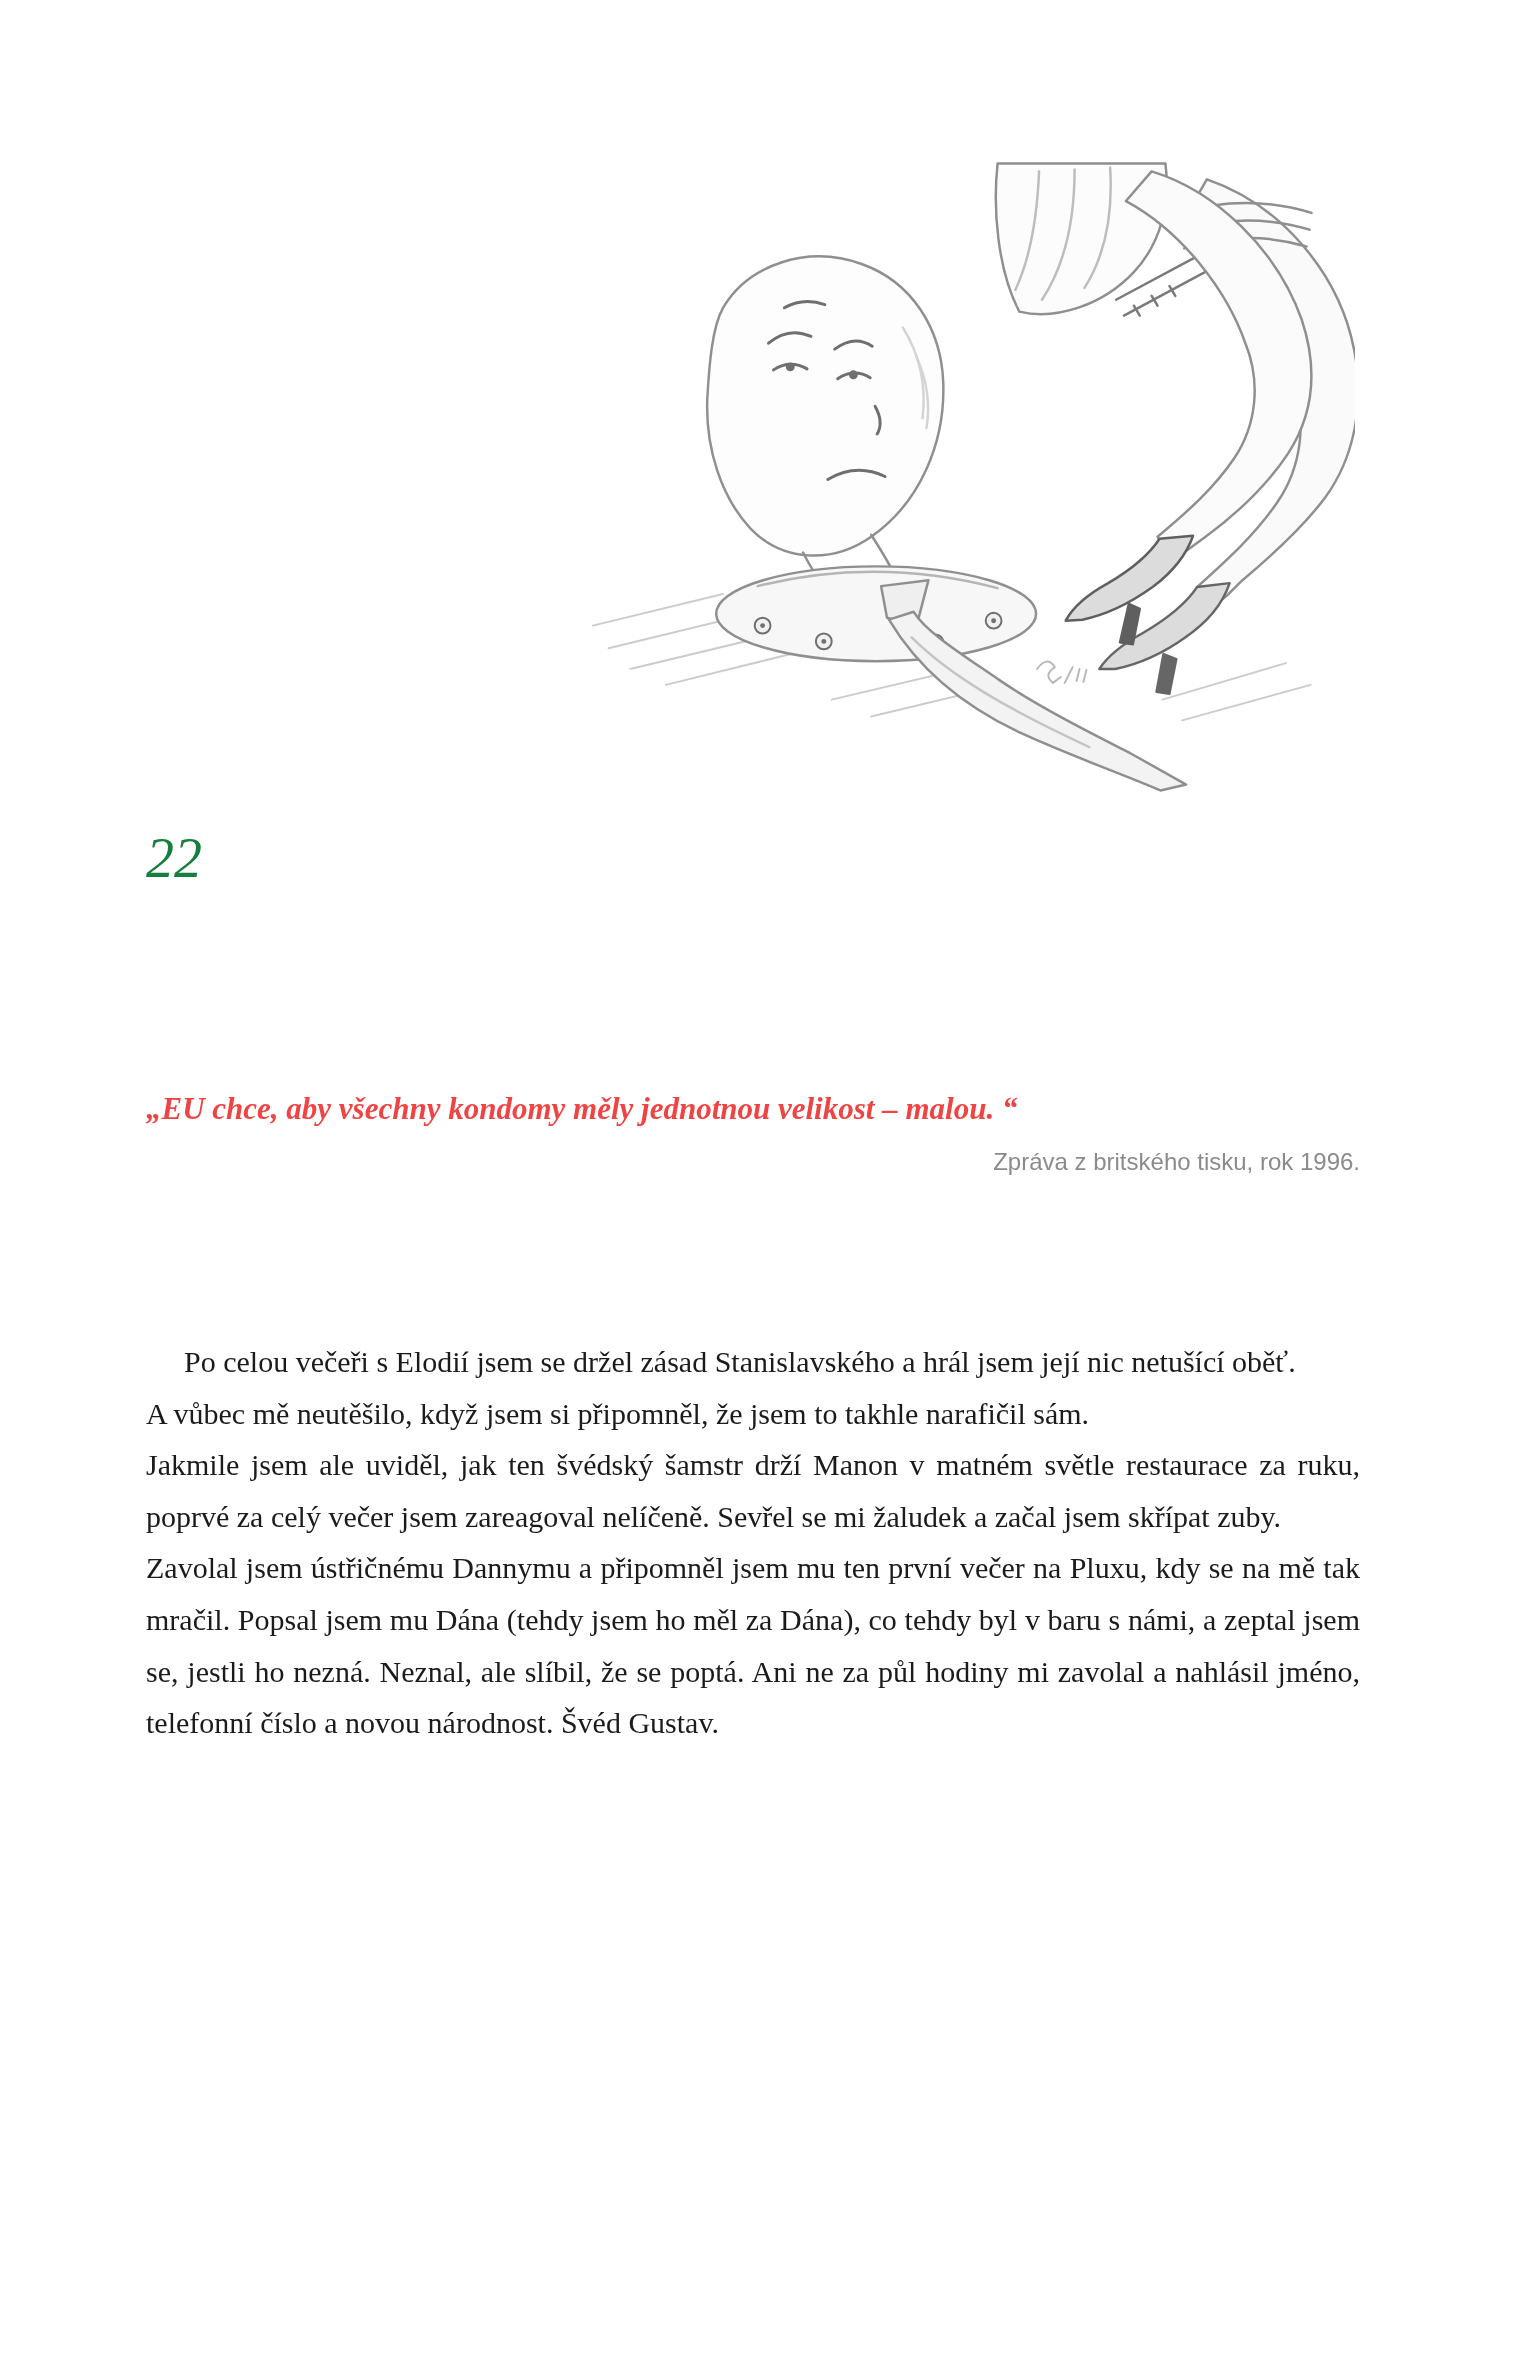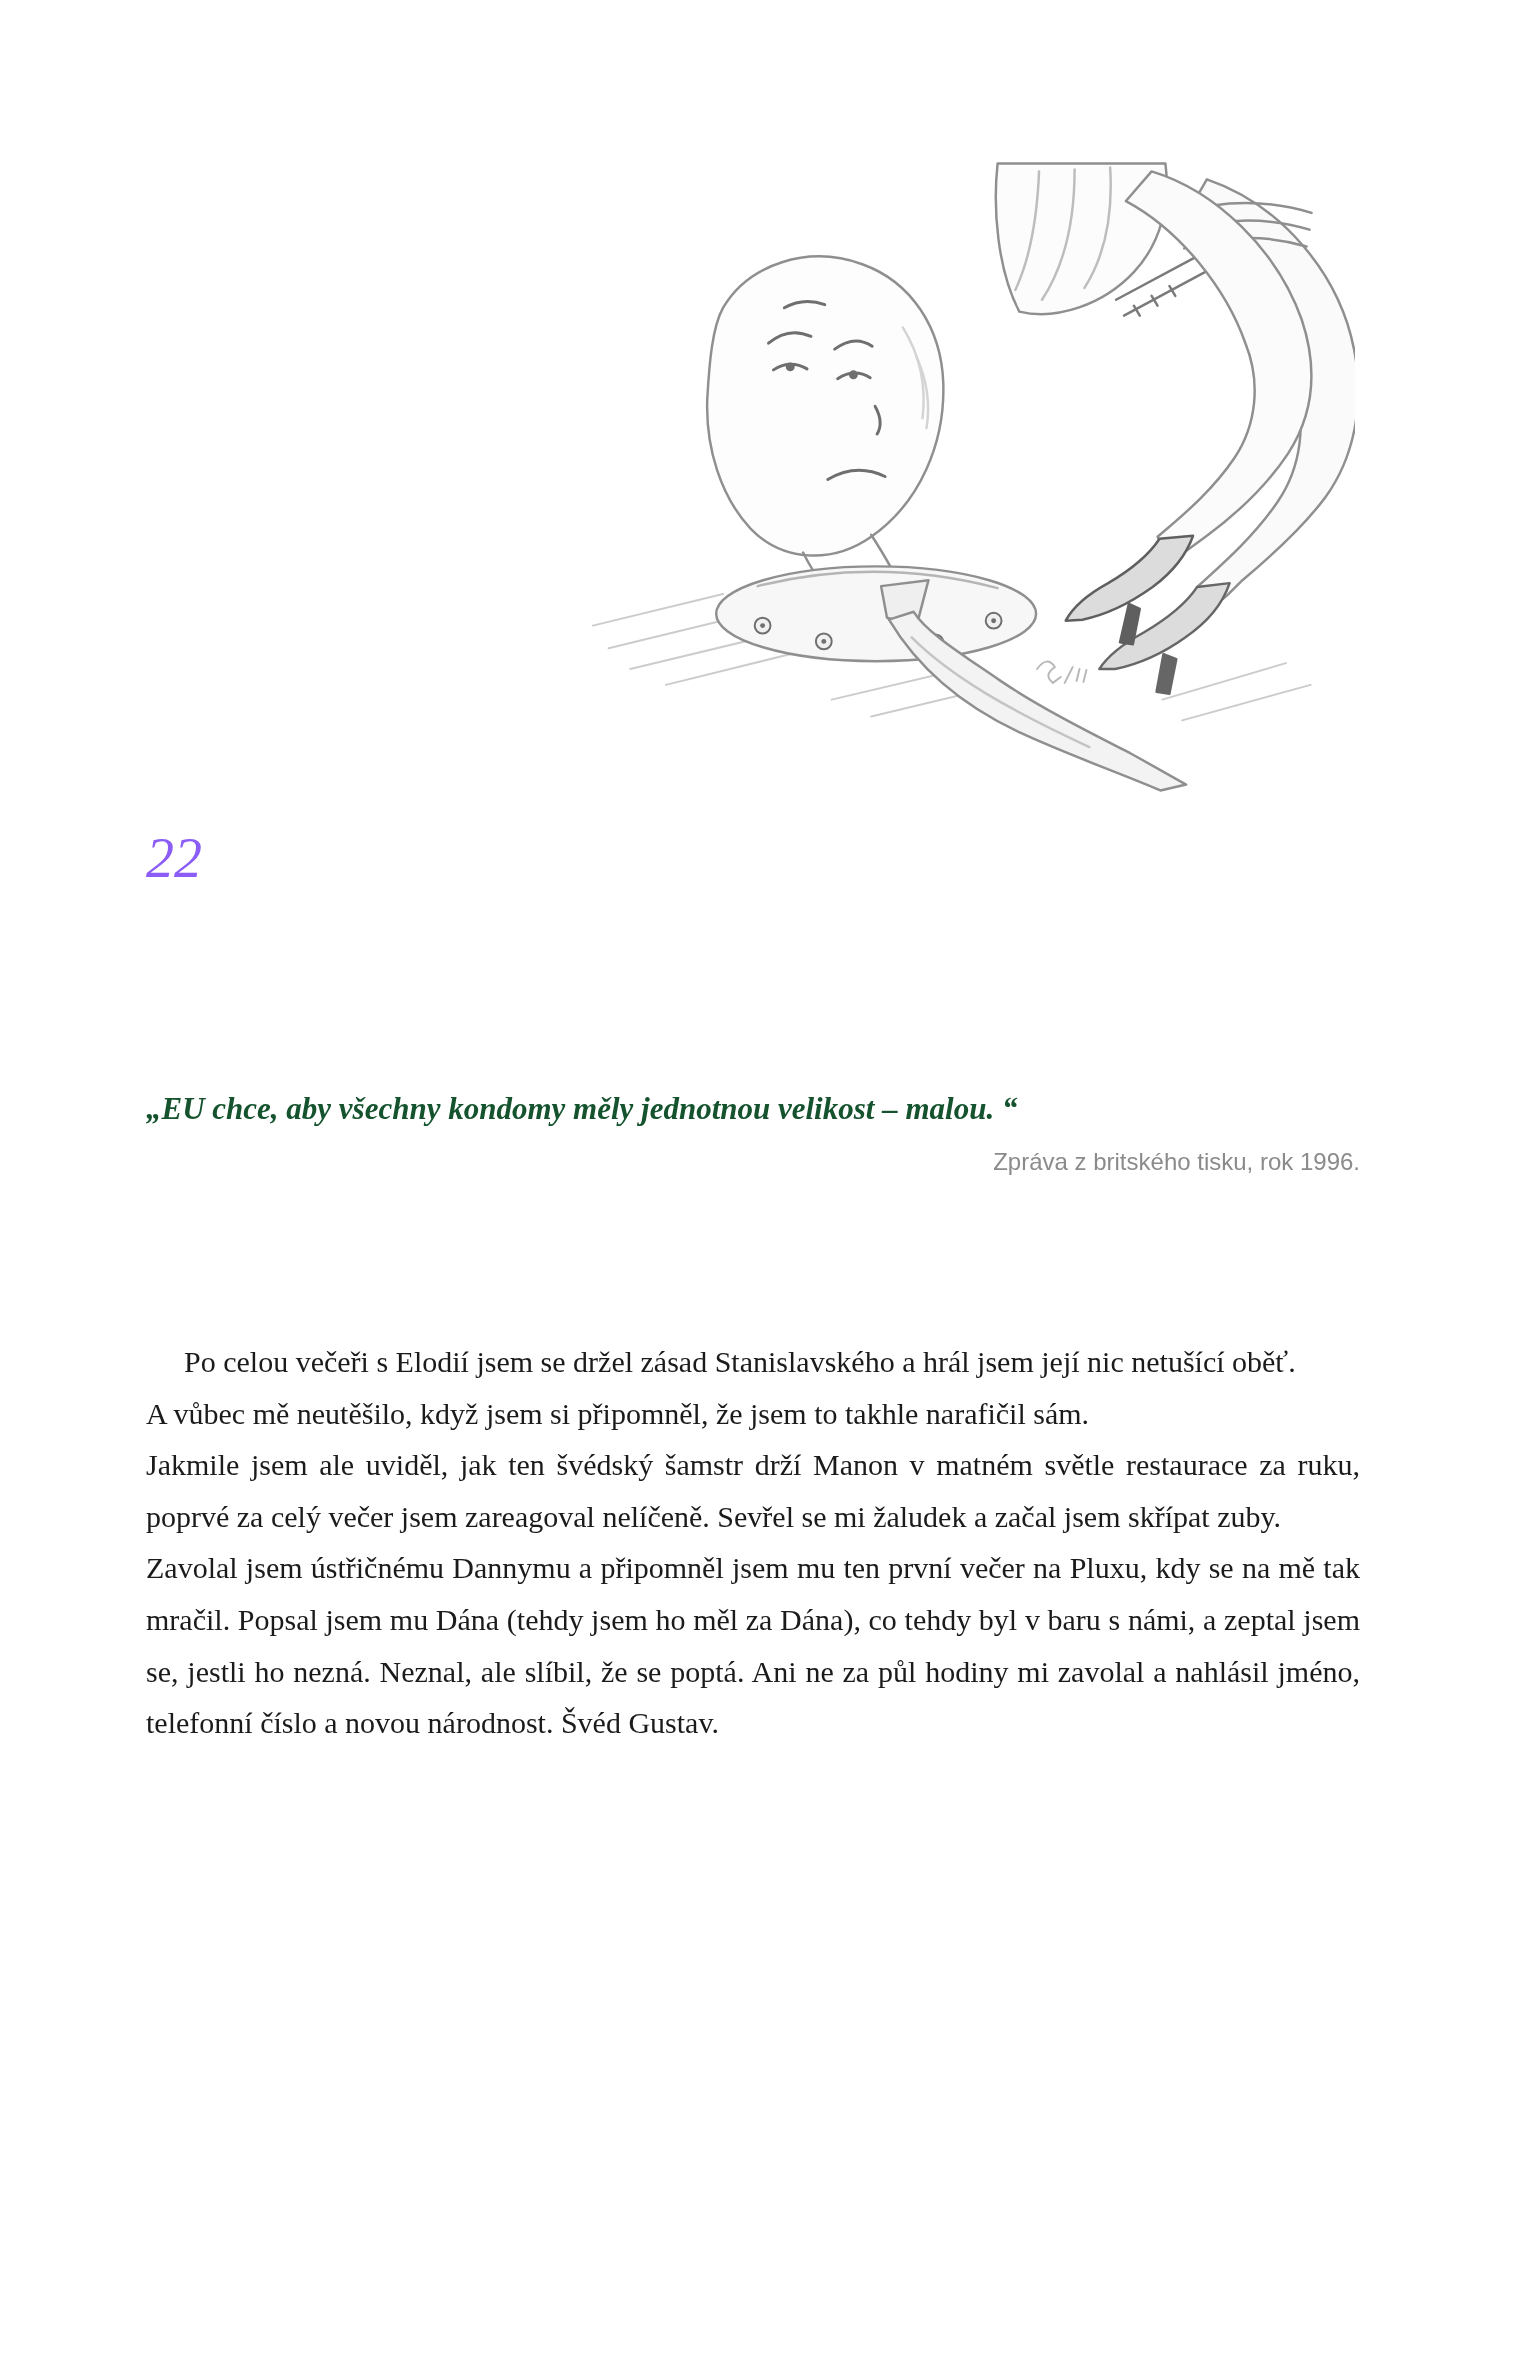--- a/index.html
+++ b/index.html
@@ -26,7 +26,7 @@
     top: 830px;
     font-size: 56px;
     font-style: italic;
-    color: #8b5cf6;
+    color: #15803d;
     line-height: 1;
   }
   .epigraph {

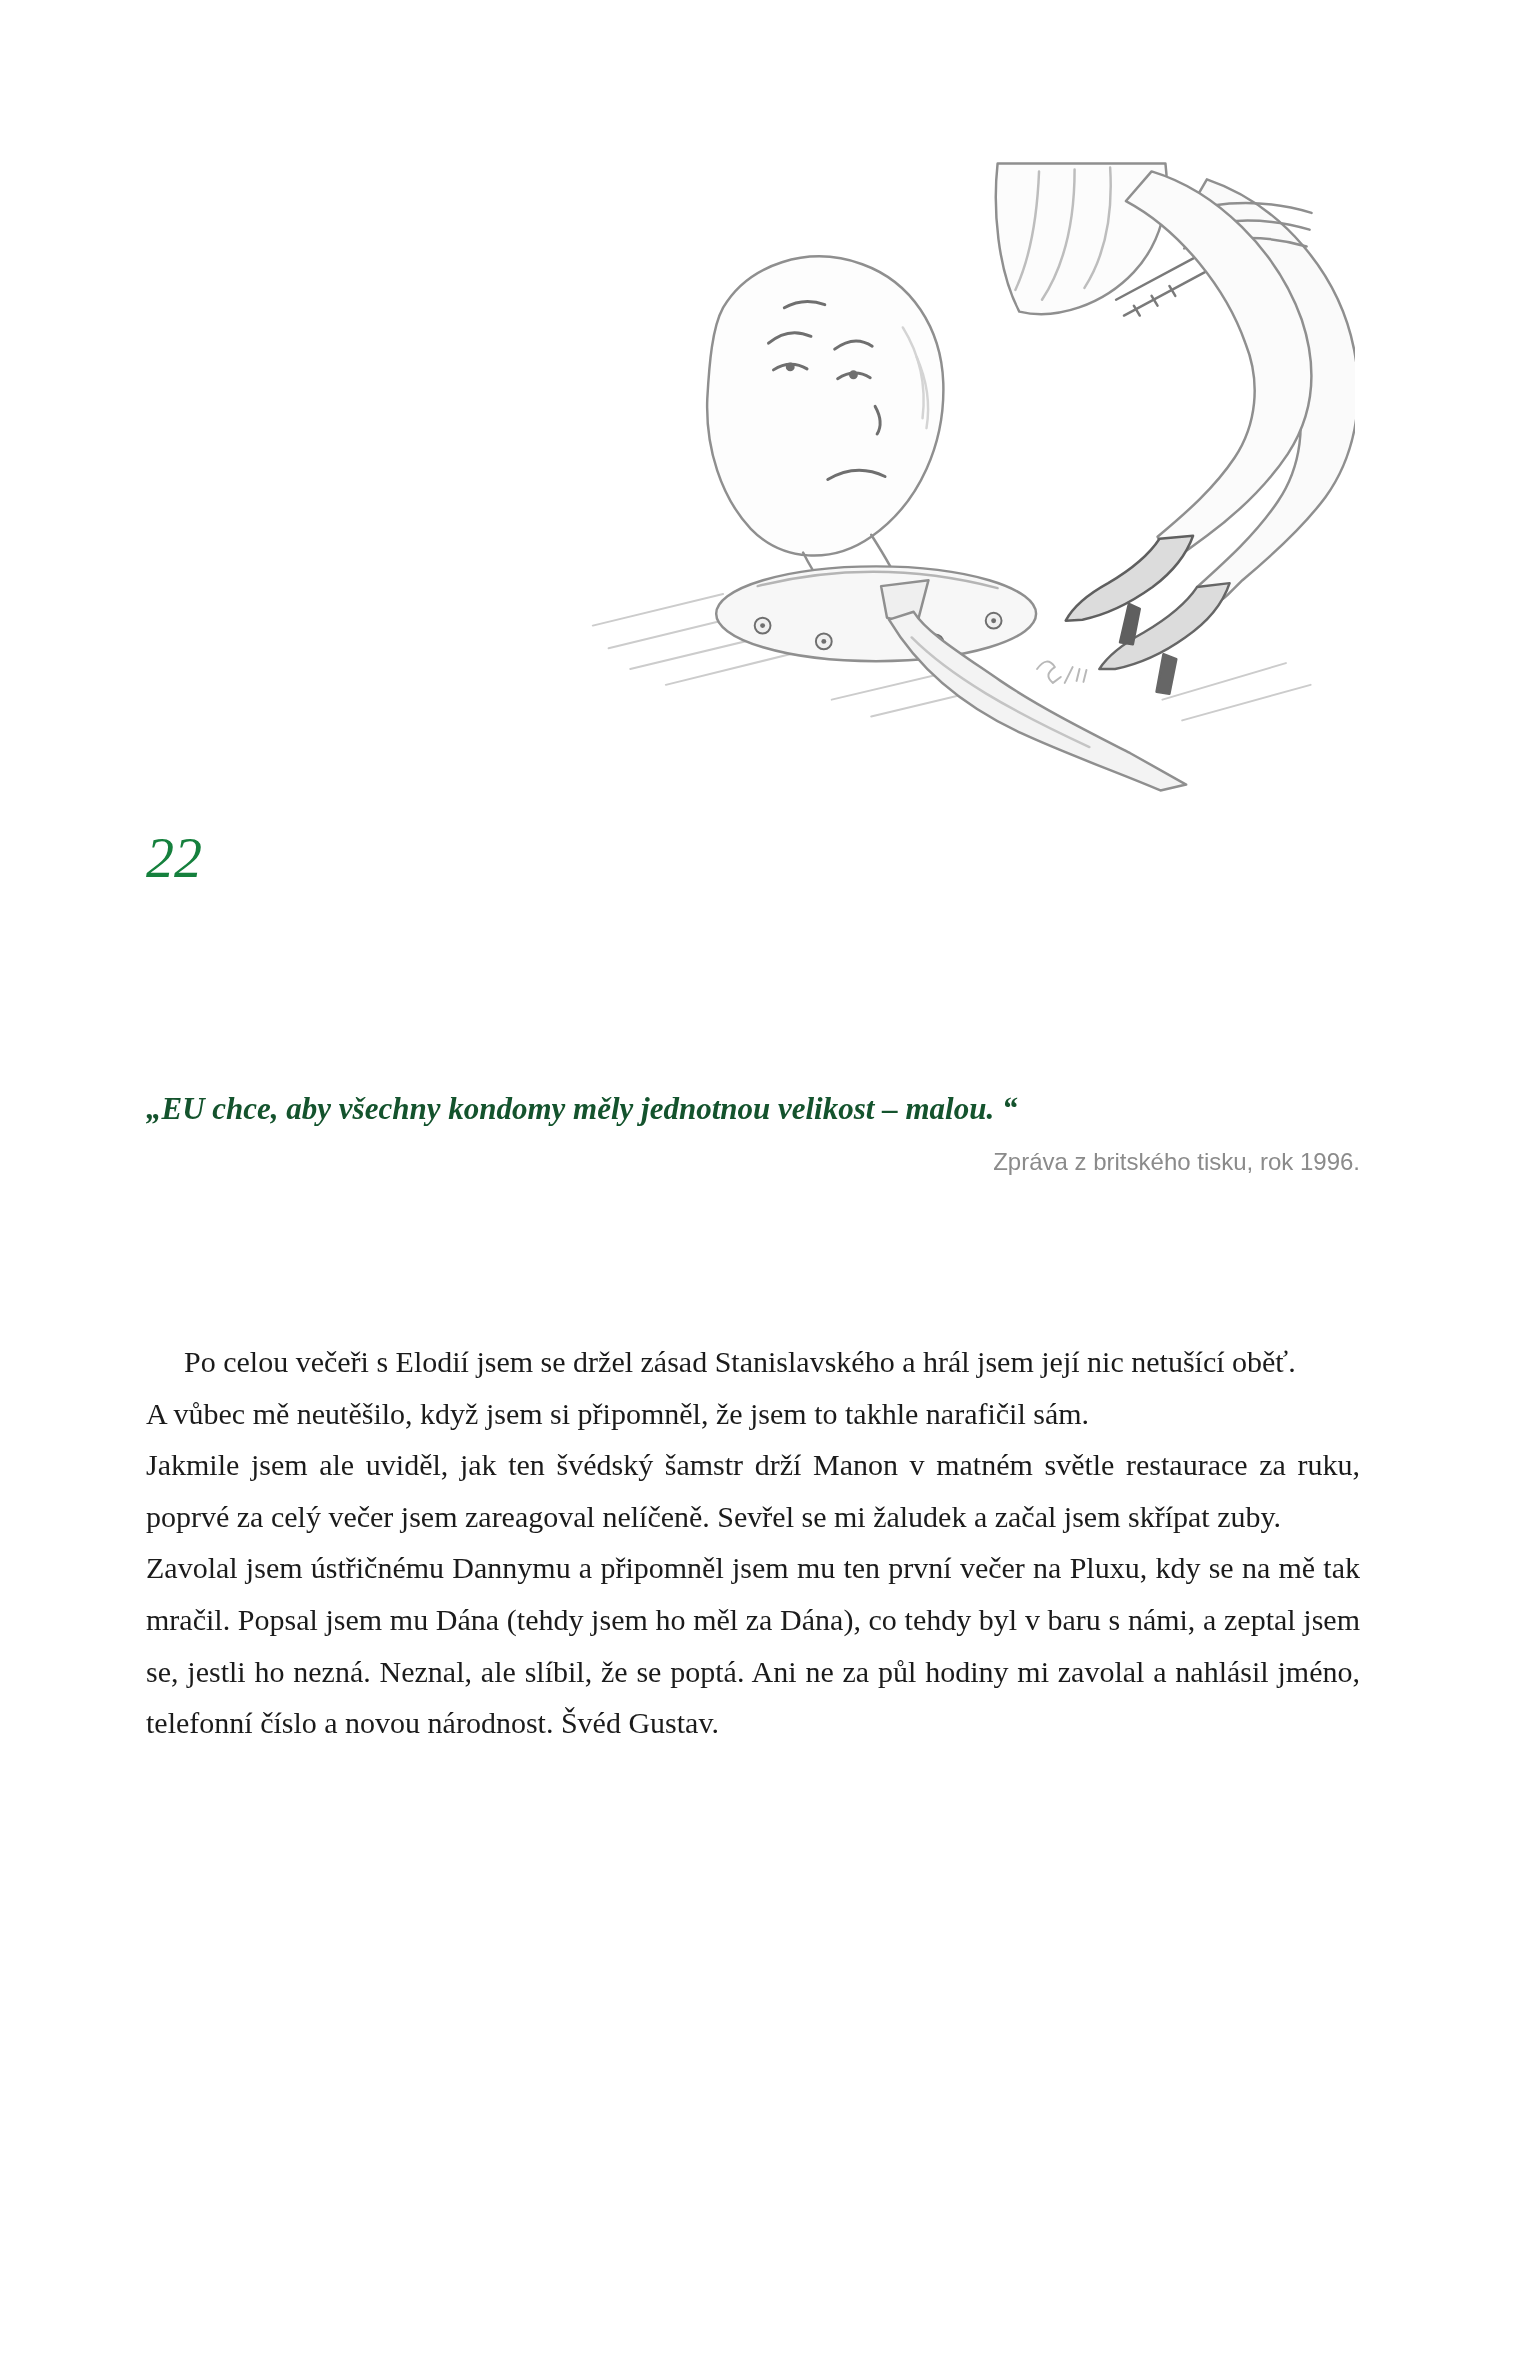--- a/index.html
+++ b/index.html
@@ -37,7 +37,7 @@
     font-size: 31px;
     font-style: italic;
     font-weight: 600;
-    color: #14532d;
+    color: #ef4444;
     line-height: 1.35;
   }
   .attribution {

